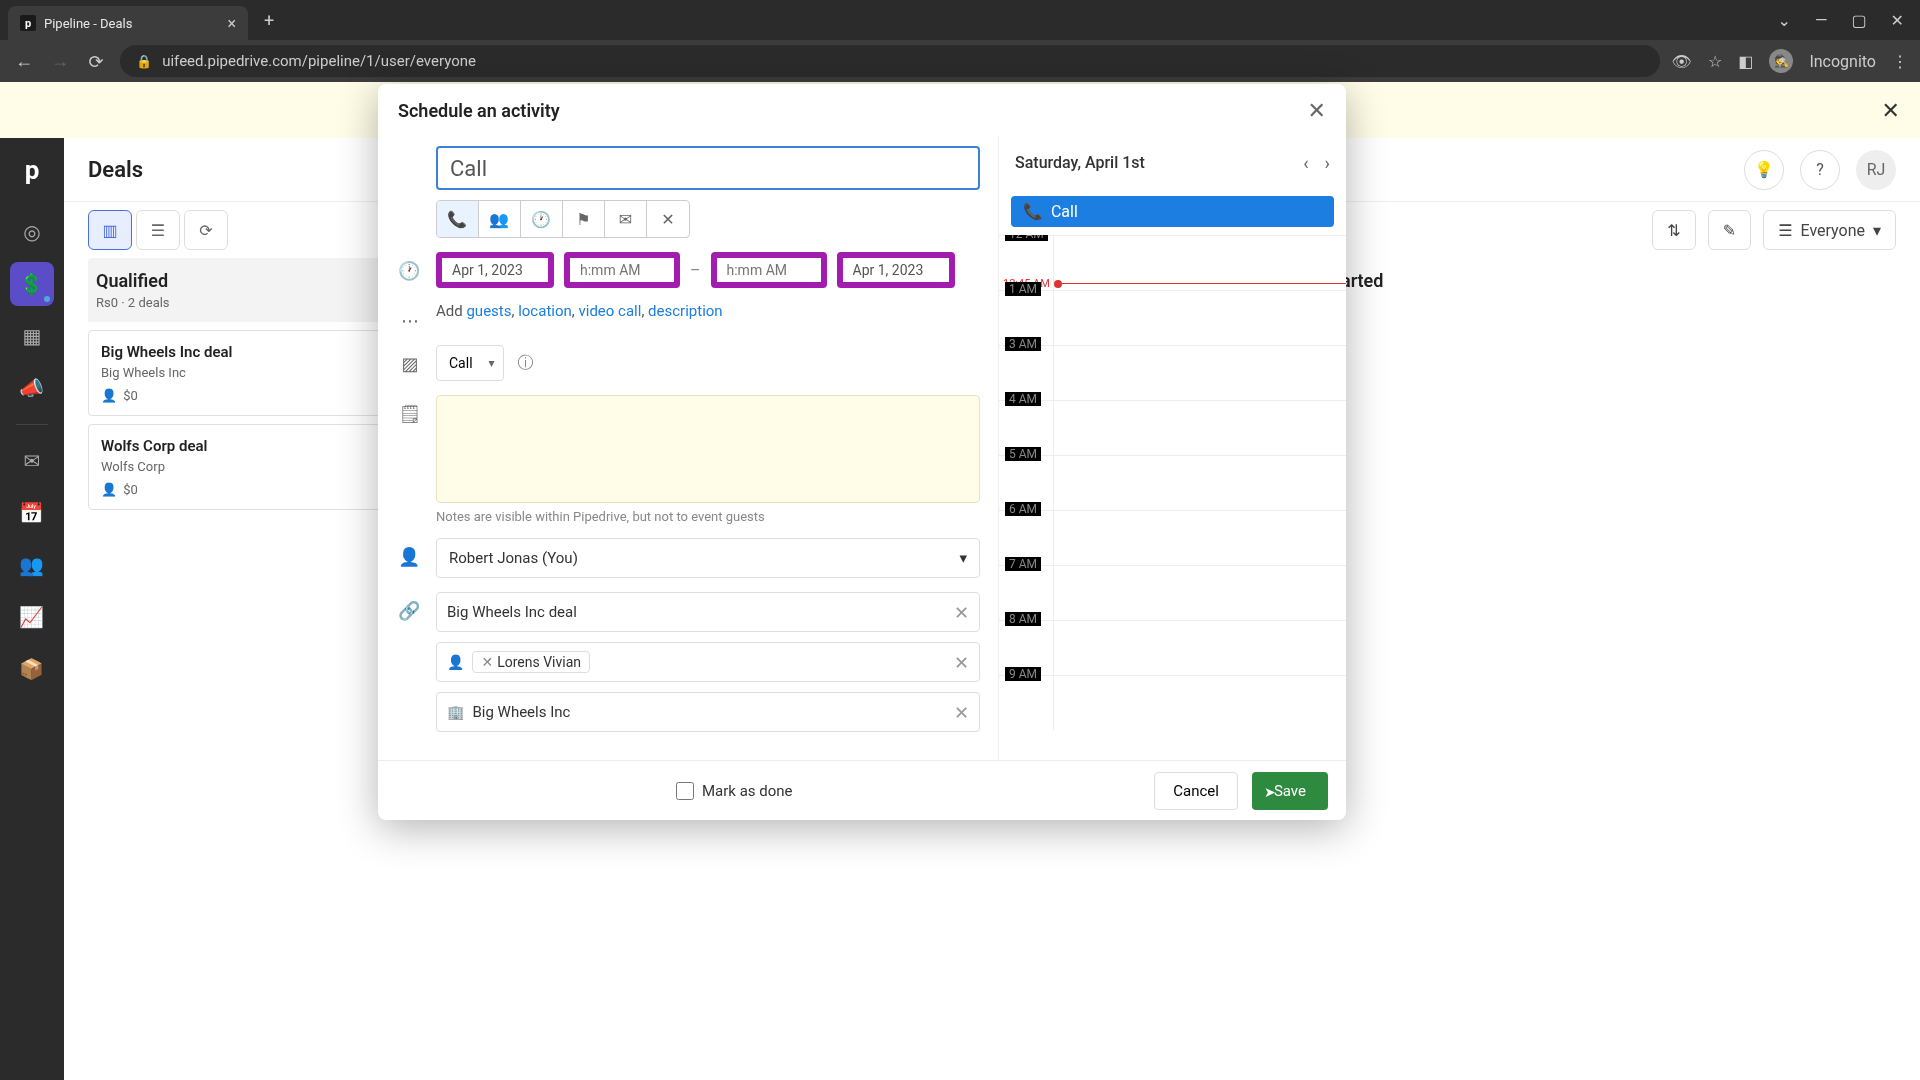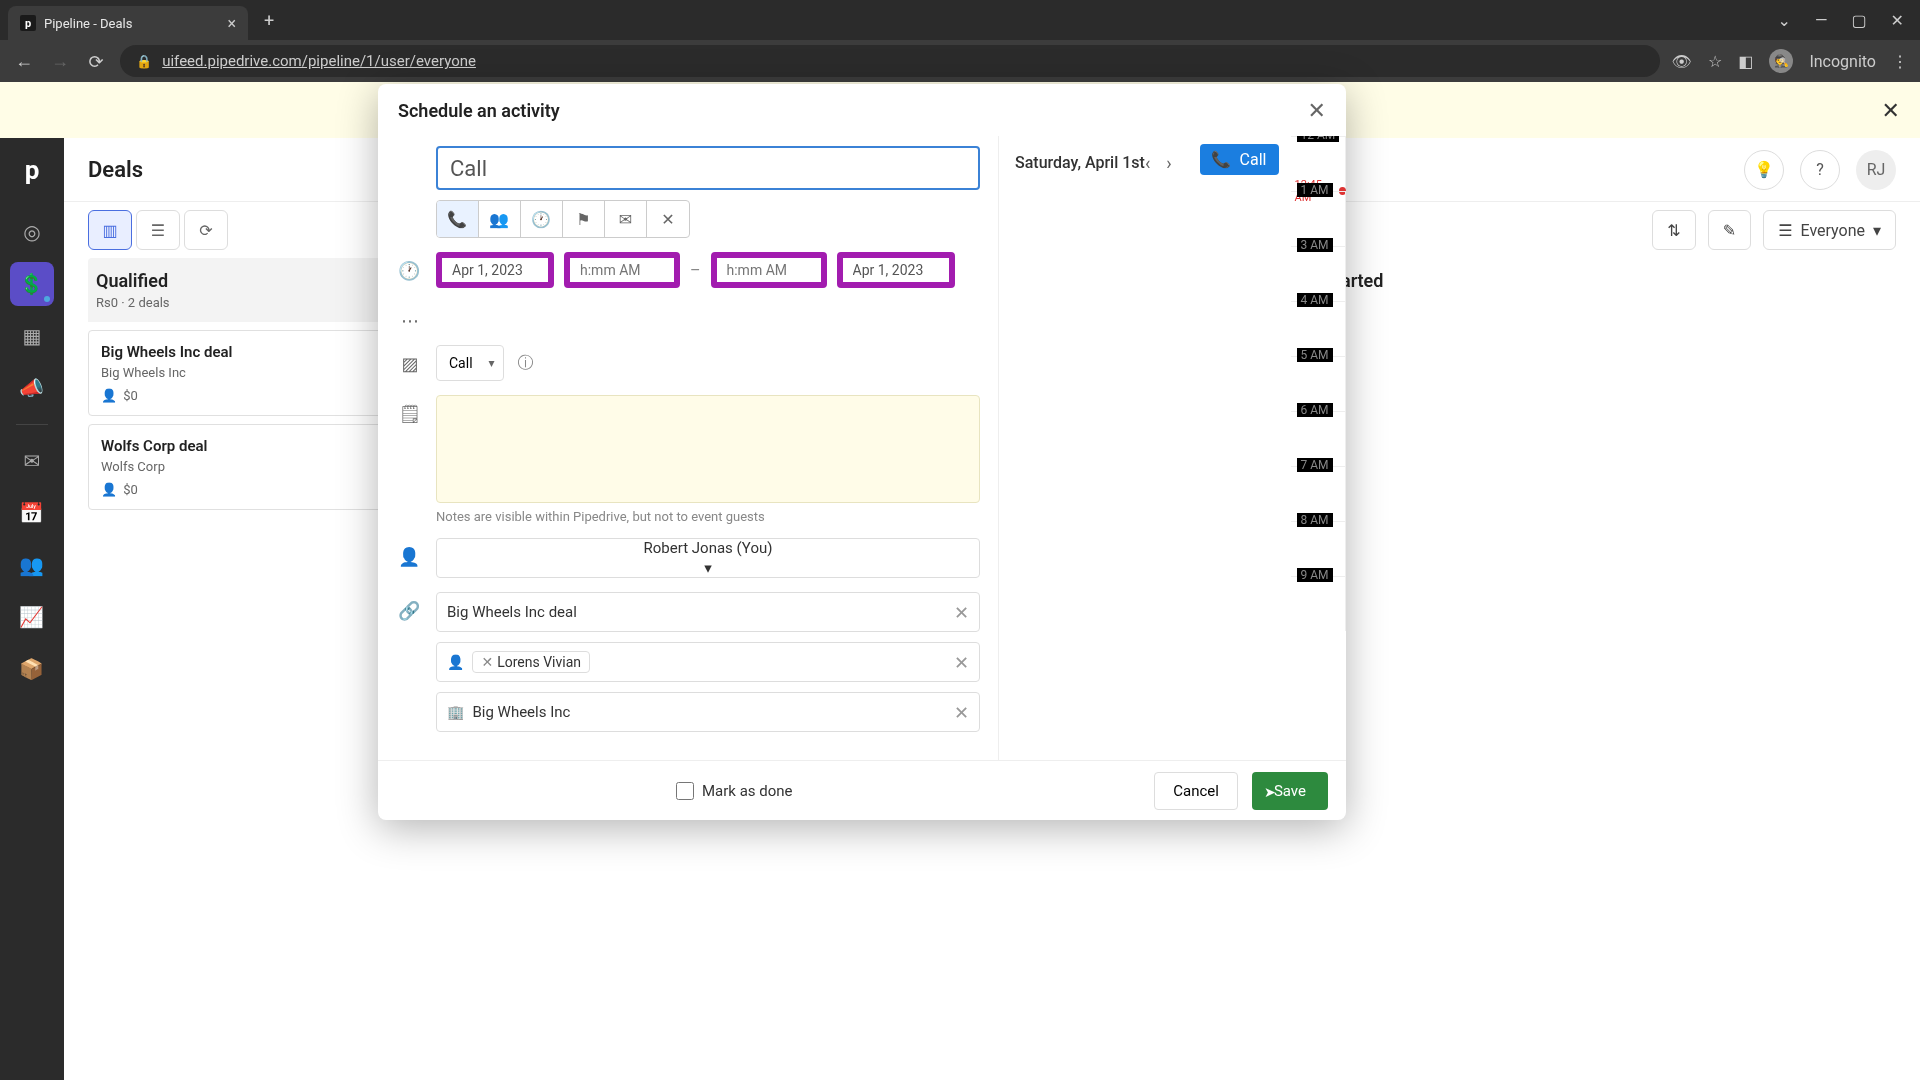--- a/index.html
+++ b/index.html
@@ -20,7 +20,7 @@
 .nav-btn.disabled { color: #666; }
 .url-bar { flex: 1; background: #2b2b2b; border-radius: 20px; height: 32px; display: flex; align-items: center; padding: 0 16px; gap: 10px; color: #ccc; }
 .url-bar .lock { font-size: 13px; }
-.url-text { font-size: 15px; text-decoration: underline; }
+.url-text { font-size: 15px; }
 .addr-right { display: flex; gap: 16px; align-items: center; color: #ccc; }
 .addr-right .incog-icon { width: 24px; height: 24px; background: #888; border-radius: 50%; display: flex; align-items: center; justify-content: center; font-size: 12px; }
 

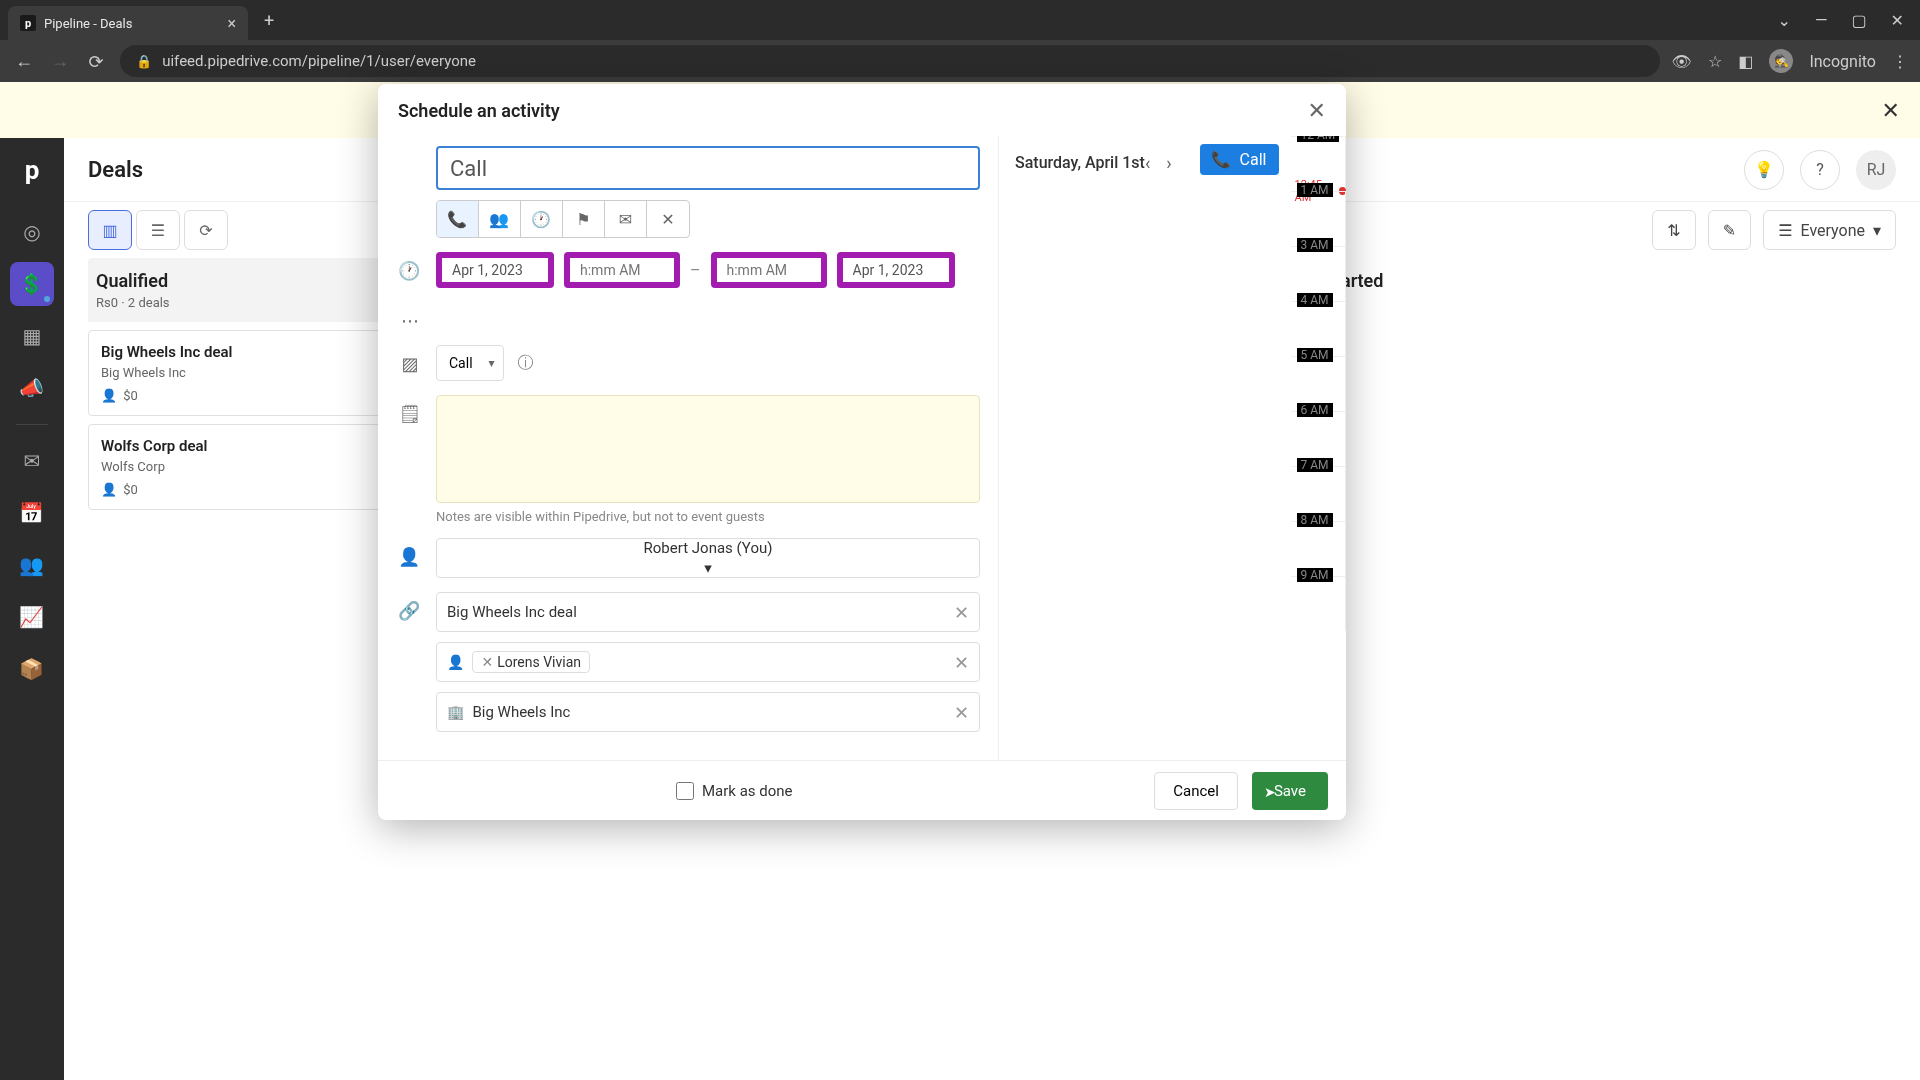--- a/index.html
+++ b/index.html
@@ -76,7 +76,7 @@
 .form-col::-webkit-scrollbar-thumb { background: #c5c5c5; border-radius: 7px; }
 .form-col::-webkit-scrollbar-track { background: #f0f0f0; }
 
-.cal-col { flex: 1; border-left: 1px solid #eee; display: flex; flex-direction: row; }
+.cal-col { flex: 1; border-left: 1px solid #eee; display: flex; flex-direction: column; }
 .cal-header { height: 52px; display: flex; align-items: center; justify-content: space-between; padding: 0 16px; }
 .cal-date { font-size: 16px; font-weight: 500; color: #333; }
 .cal-nav { display: flex; gap: 16px; color: #666; font-size: 18px; }

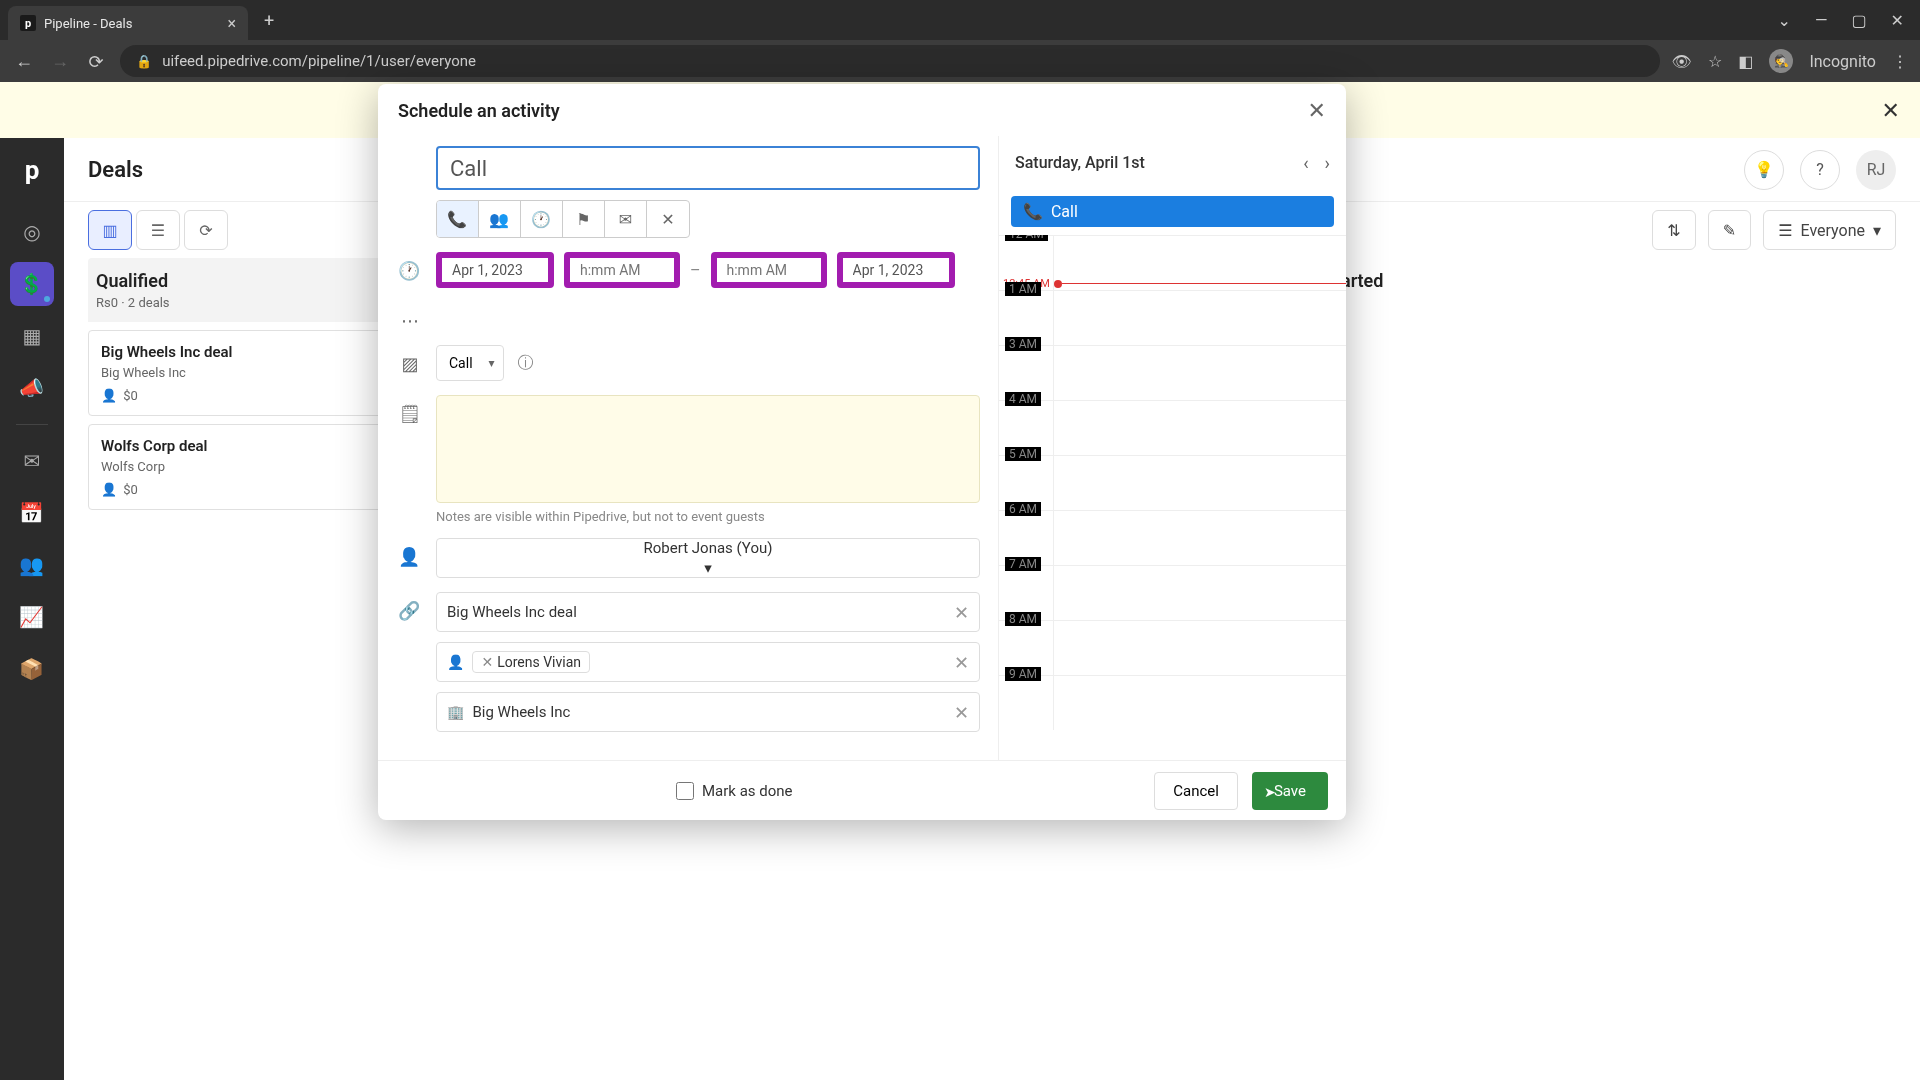--- a/index.html
+++ b/index.html
@@ -283,6 +283,9 @@
 
           <div class="form-row">
             <div class="row-icon">⋯</div>
+            <div class="row-body add-links">
+              <span>Add </span><a>guests</a>, <a>location</a>, <a>video call</a>, <a>description</a>
+            </div>
           </div>
 
           <div class="form-row">

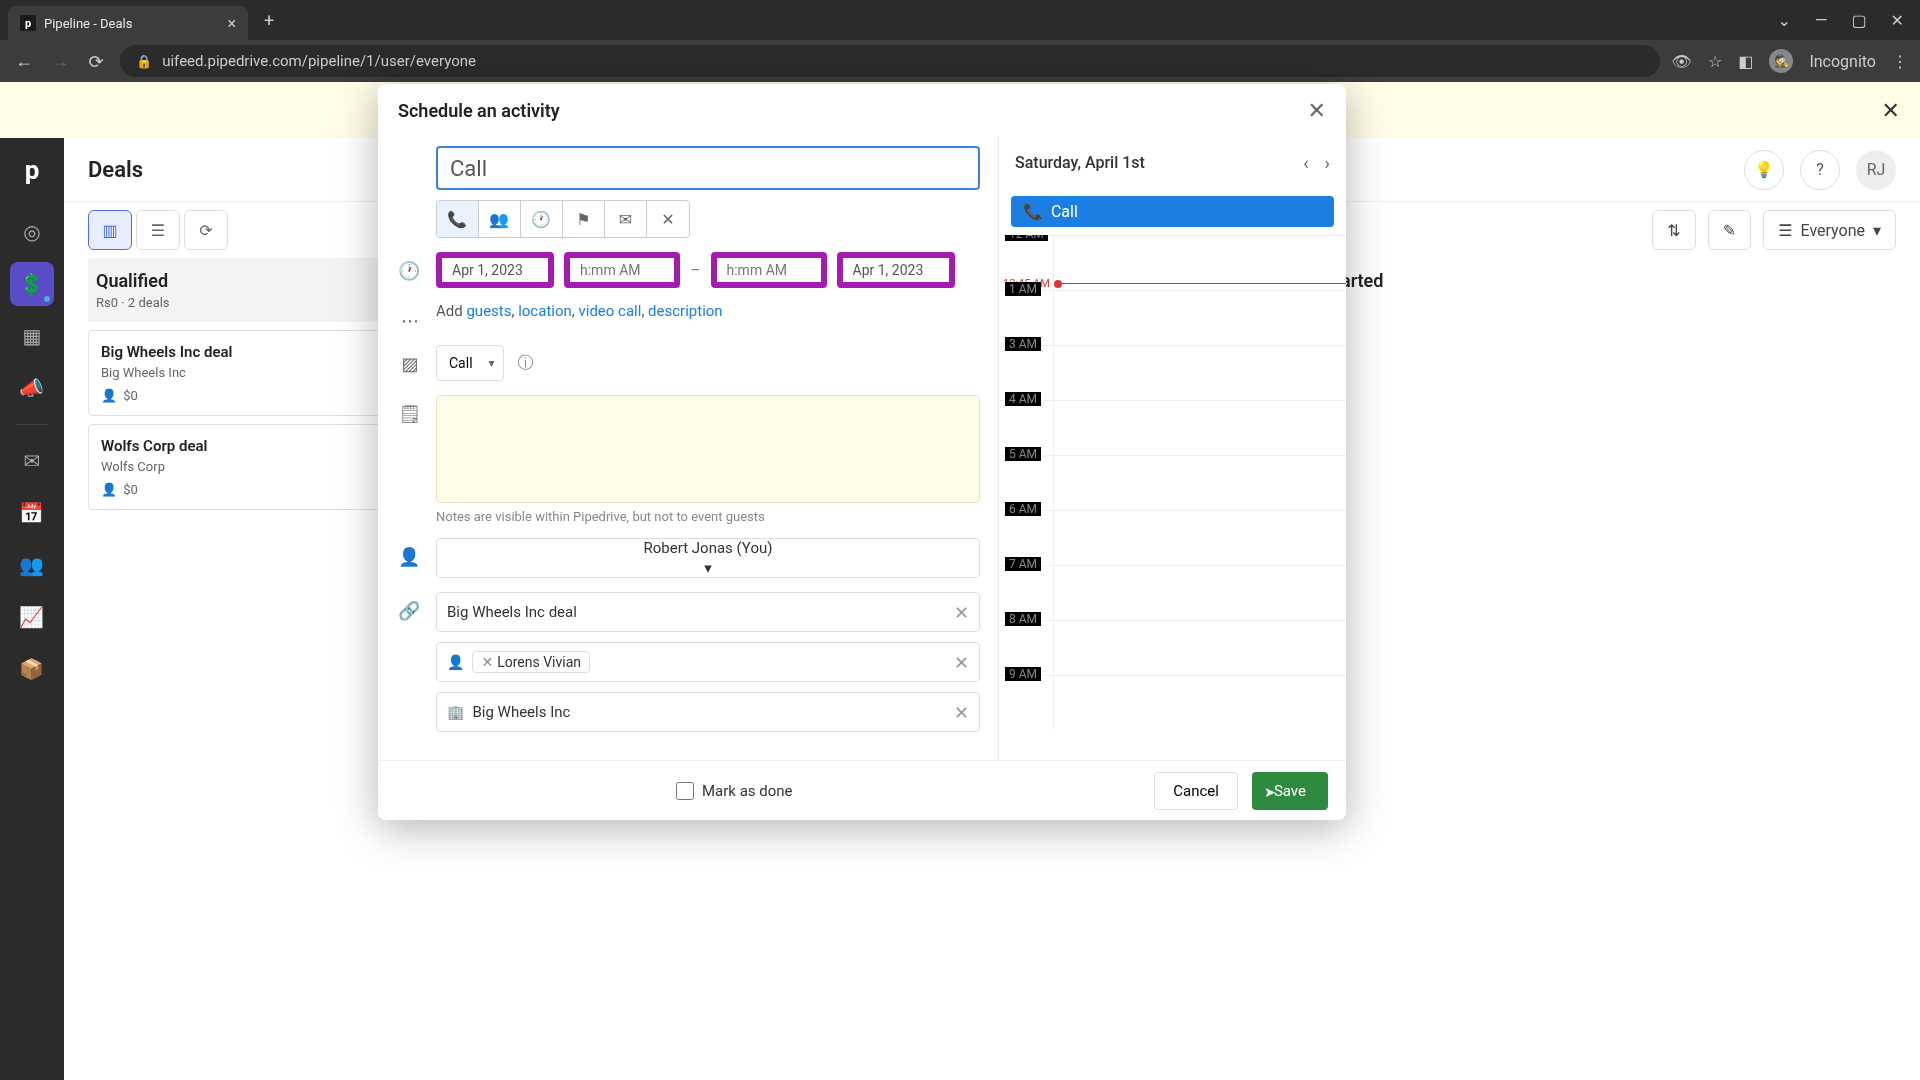--- a/index.html
+++ b/index.html
@@ -121,7 +121,7 @@
 .notes-area { width: 100%; height: 108px; background: #fffce8; border: 1px solid #e8e4c0; border-radius: 4px; }
 .notes-hint { font-size: 13px; color: #888; margin-top: 6px; }
 
-.select-box { width: 100%; height: 40px; border: 1px solid #ddd; border-radius: 4px; padding: 0 12px; display: flex; align-items: center; justify-content: space-between; cursor: pointer; font-size: 15px; color: #333; flex-direction: column; }
+.select-box { width: 100%; height: 40px; border: 1px solid #ddd; border-radius: 4px; padding: 0 12px; display: flex; align-items: center; justify-content: space-between; cursor: pointer; font-size: 15px; color: #333; }
 
 .link-box { width: 100%; min-height: 40px; border: 1px solid #ddd; border-radius: 4px; padding: 6px 10px; display: flex; align-items: center; gap: 8px; font-size: 15px; color: #333; margin-bottom: 10px; position: relative; }
 .link-box .clear { position: absolute; right: 10px; color: #999; cursor: pointer; font-size: 18px; }

